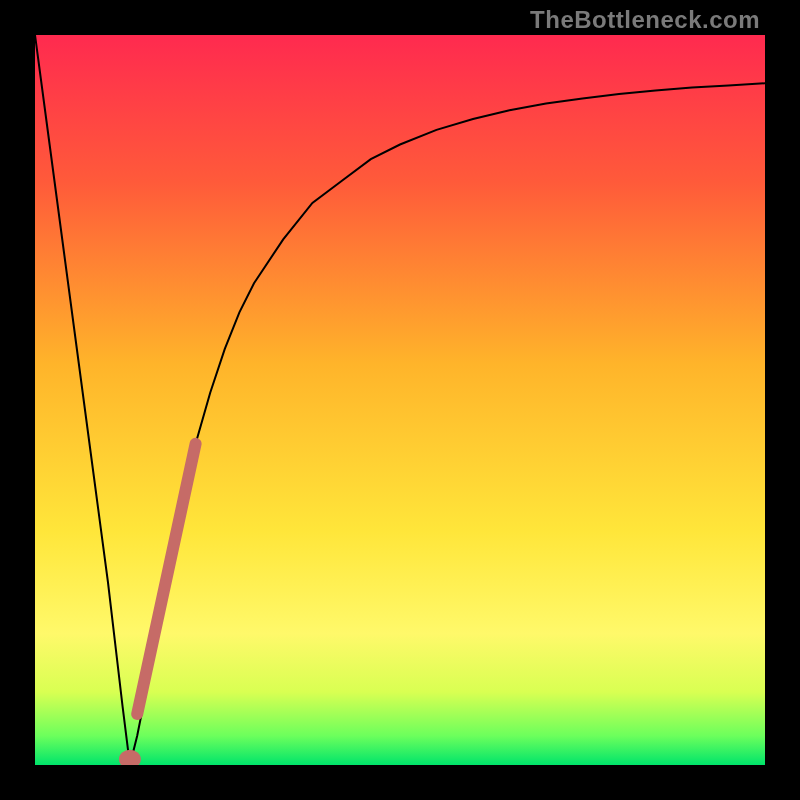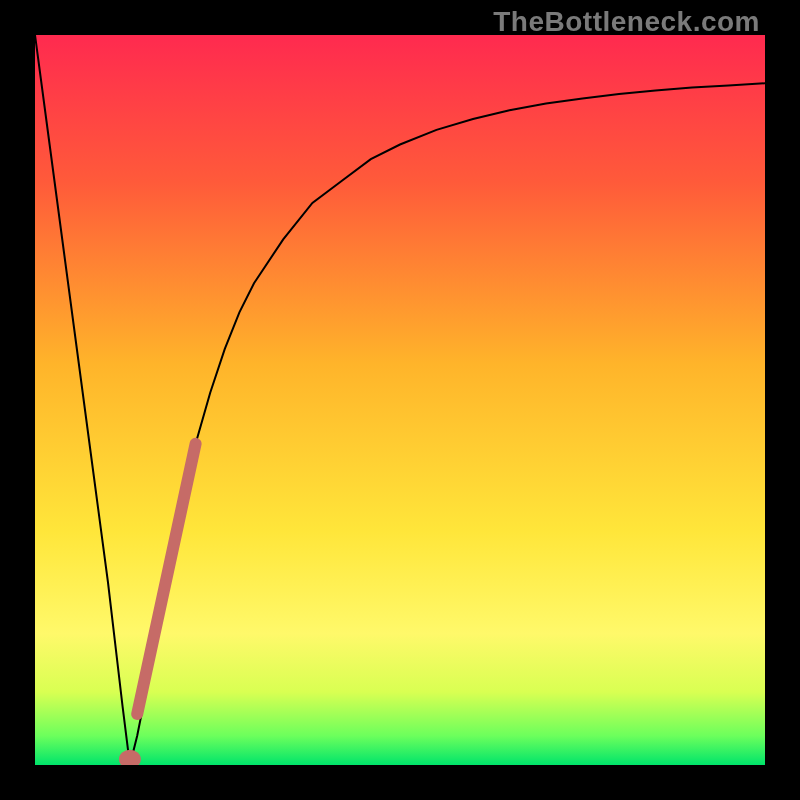--- a/index.html
+++ b/index.html
@@ -31,7 +31,7 @@
     top: 6px;
     right: 40px;
     font-family: Arial, Helvetica, sans-serif;
-    font-size: 28px;
+    font-size: 24px;
     font-weight: 700;
     color: #7a7a7a;
     letter-spacing: 0.5px;

